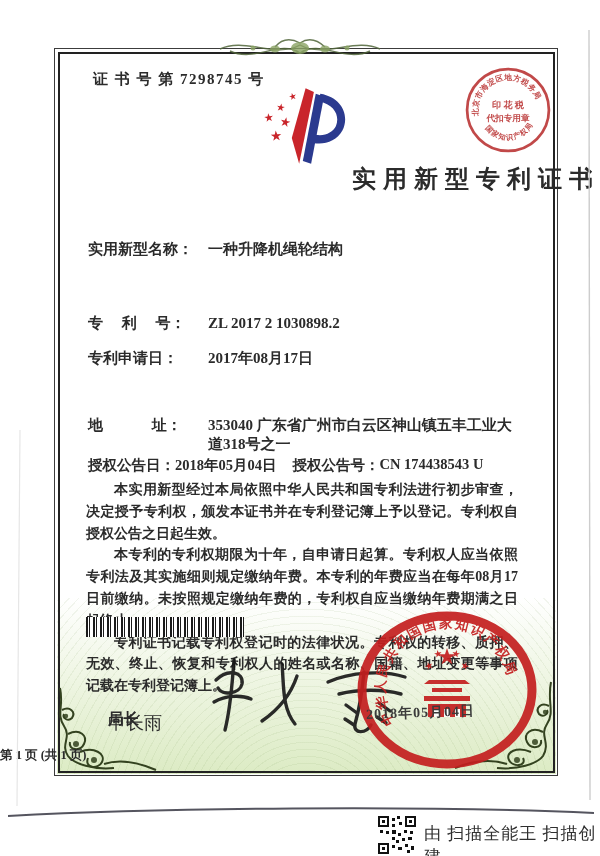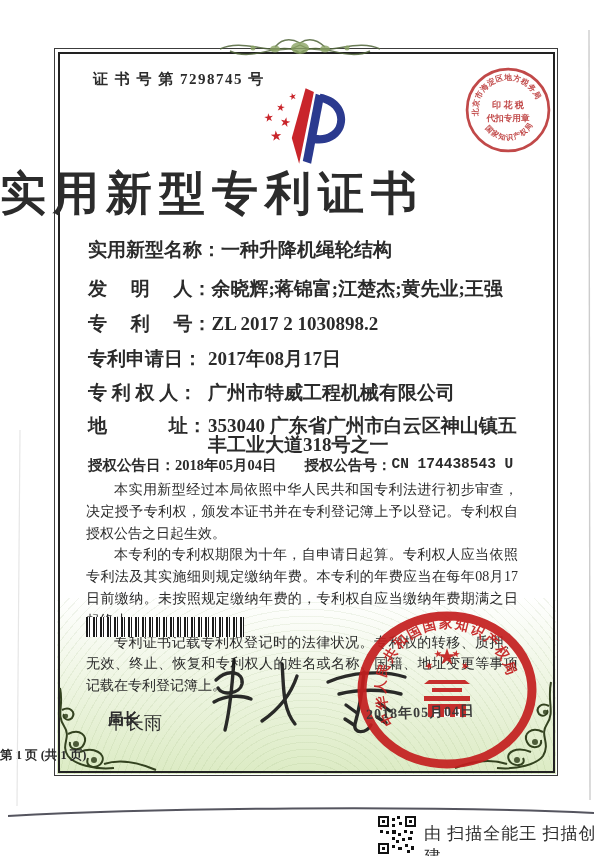--- a/index.html
+++ b/index.html
@@ -16,7 +16,7 @@
   .frame-inner{position:absolute;inset:2.5px;border:2px solid #222;}
   .cert-number{position:absolute;left:93px;top:70px;font-size:15px;font-weight:600;
                letter-spacing:1.5px;z-index:4;}
-  .title{position:absolute;left:0;right:0;top:163px;text-align:left;font-size:46px;
+  .title{position:absolute;left:0;right:0;top:163px;text-align:right;font-size:24px;
          font-weight:700;letter-spacing:7px;z-index:4;}
   .row{position:absolute;left:88px;width:432px;display:flex;font-size:19px;font-weight:600;
        line-height:19px;z-index:4;}

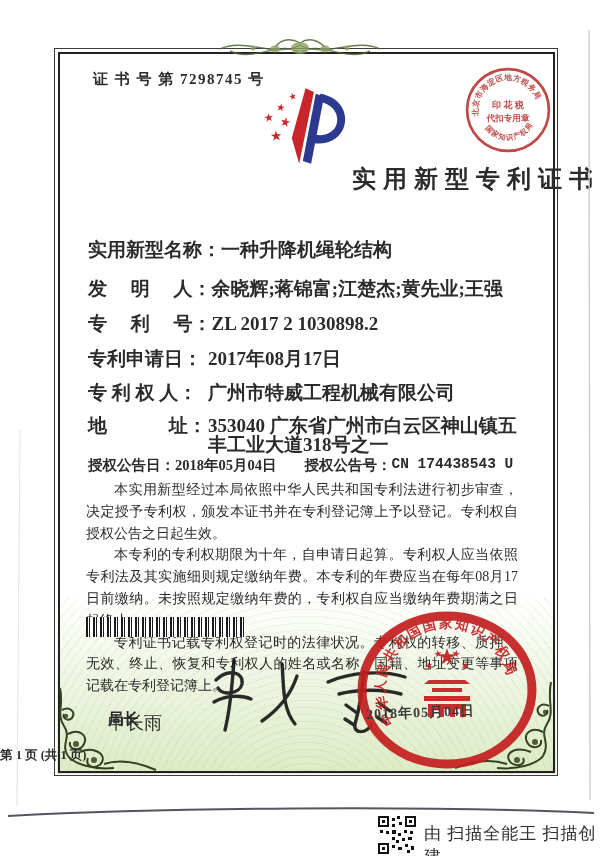--- a/index.html
+++ b/index.html
@@ -18,7 +18,7 @@
                letter-spacing:1.5px;z-index:4;}
   .title{position:absolute;left:0;right:0;top:163px;text-align:right;font-size:24px;
          font-weight:700;letter-spacing:7px;z-index:4;}
-  .row{position:absolute;left:88px;width:432px;display:flex;font-size:19px;font-weight:600;
+  .row{position:absolute;left:88px;width:432px;display:flex;font-size:15px;font-weight:600;
        line-height:19px;z-index:4;}
   .row .lbl{flex:0 0 120px;white-space:pre;}
   .row .val{flex:1;}

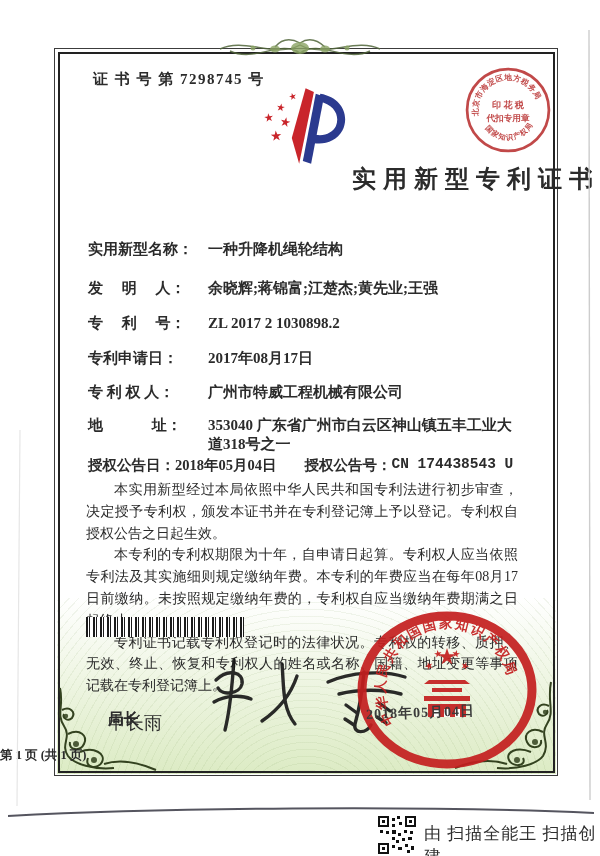--- a/index.html
+++ b/index.html
@@ -115,10 +115,6 @@
     <span class="lbl">实用新型名称：</span>
     <span class="val">一种升降机绳轮结构</span>
   </div>
-  <div class="row" style="top:279px">
-    <span class="lbl">发　 明　 人：</span>
-    <span class="val">余晓辉;蒋锦富;江楚杰;黄先业;王强</span>
-  </div>
   <div class="row" style="top:314px">
     <span class="lbl">专　 利　 号：</span>
     <span class="val">ZL 2017 2 1030898.2</span>

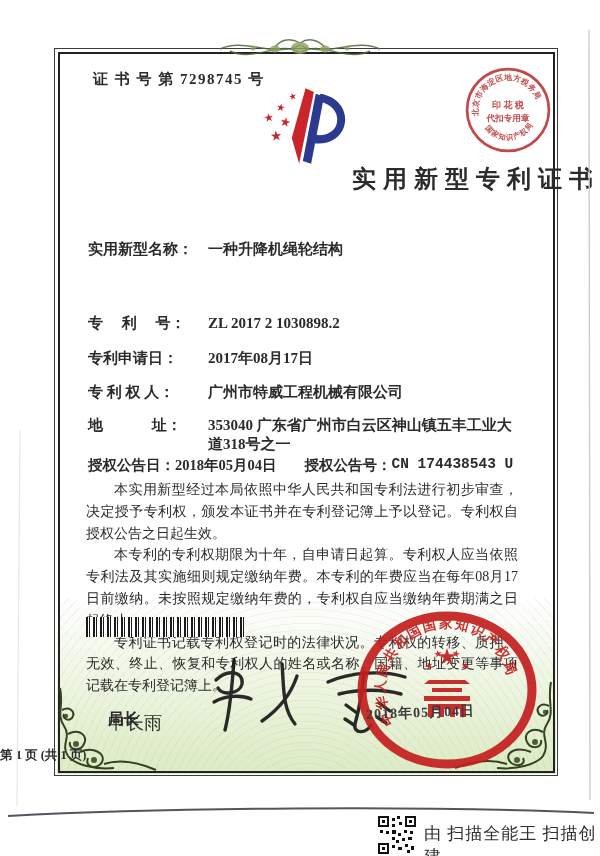--- a/index.html
+++ b/index.html
@@ -123,10 +123,6 @@
     <span class="lbl">专利申请日：</span>
     <span class="val">2017年08月17日</span>
   </div>
-  <div class="row" style="top:383px">
-    <span class="lbl">专 利 权 人：</span>
-    <span class="val">广州市特威工程机械有限公司</span>
-  </div>
   <div class="row" style="top:416px">
     <span class="lbl">地　　　 址：</span>
     <span class="val">353040 广东省广州市白云区神山镇五丰工业大道318号之一</span>

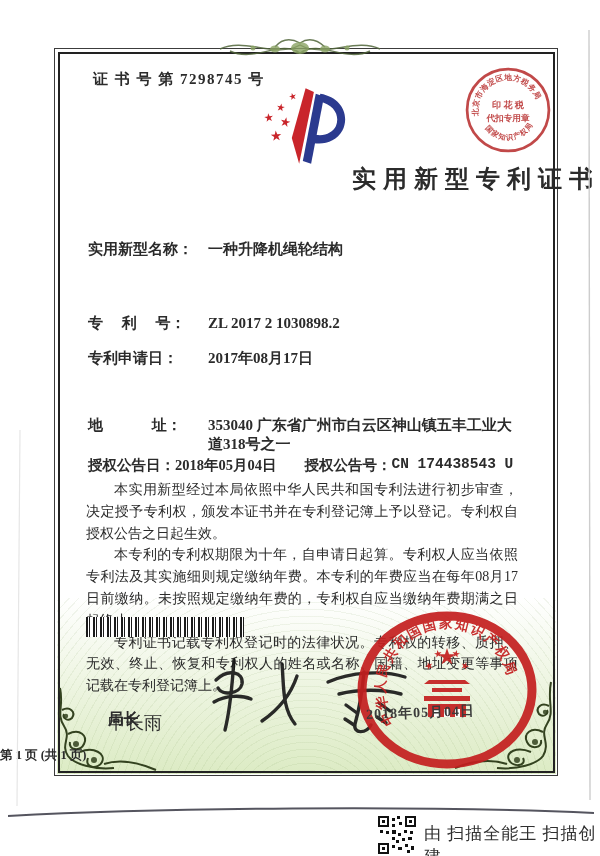--- a/index.html
+++ b/index.html
@@ -24,7 +24,7 @@
   .row .val{flex:1;}
   .row2{position:absolute;left:88px;width:440px;display:flex;font-size:14.5px;font-weight:600;z-index:4;}
   .row2 .pair{display:flex;white-space:pre;}
-  .row2 .pair.second{margin-left:28px;font-family:Liberation Mono, monospace;}
+  .row2 .pair.second{margin-left:16px;}
   .paras{position:absolute;left:86px;top:479px;width:432px;z-index:4;}
   .paras p{margin:0;text-indent:2em;font-size:14px;line-height:21.8px;text-align:justify;
            font-weight:400;}

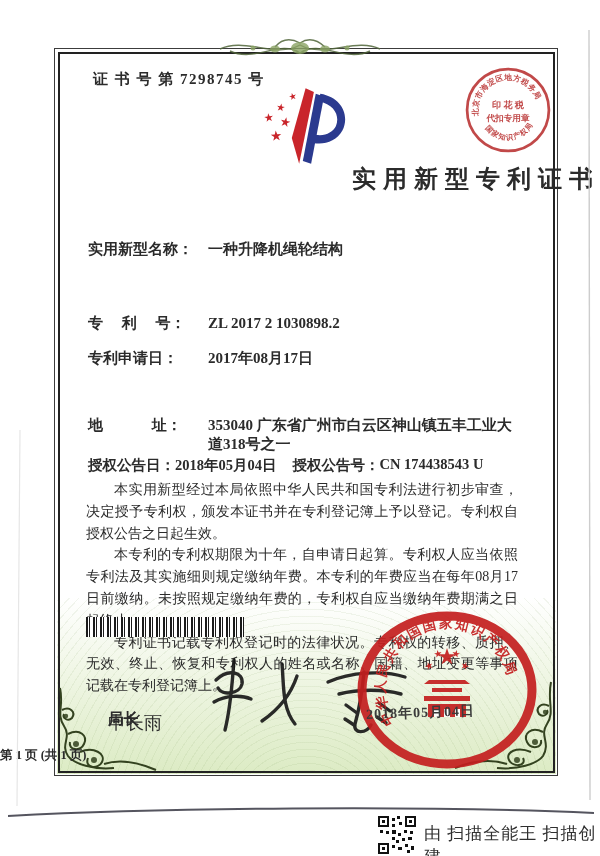--- a/index.html
+++ b/index.html
@@ -27,7 +27,7 @@
   .row2 .pair.second{margin-left:16px;}
   .paras{position:absolute;left:86px;top:479px;width:432px;z-index:4;}
   .paras p{margin:0;text-indent:2em;font-size:14px;line-height:21.8px;text-align:justify;
-           font-weight:400;}
+           font-weight:700;}
   .barcode{position:absolute;left:86px;top:617px;width:158px;height:20px;z-index:4;
            background:repeating-linear-gradient(90deg,#1a1a1a 0 2px,#fff 2px 3px,#1a1a1a 3px 4px,
              #fff 4px 7px,#1a1a1a 7px 9px,#fff 9px 10px,#1a1a1a 10px 11px,#fff 11px 14px);}

